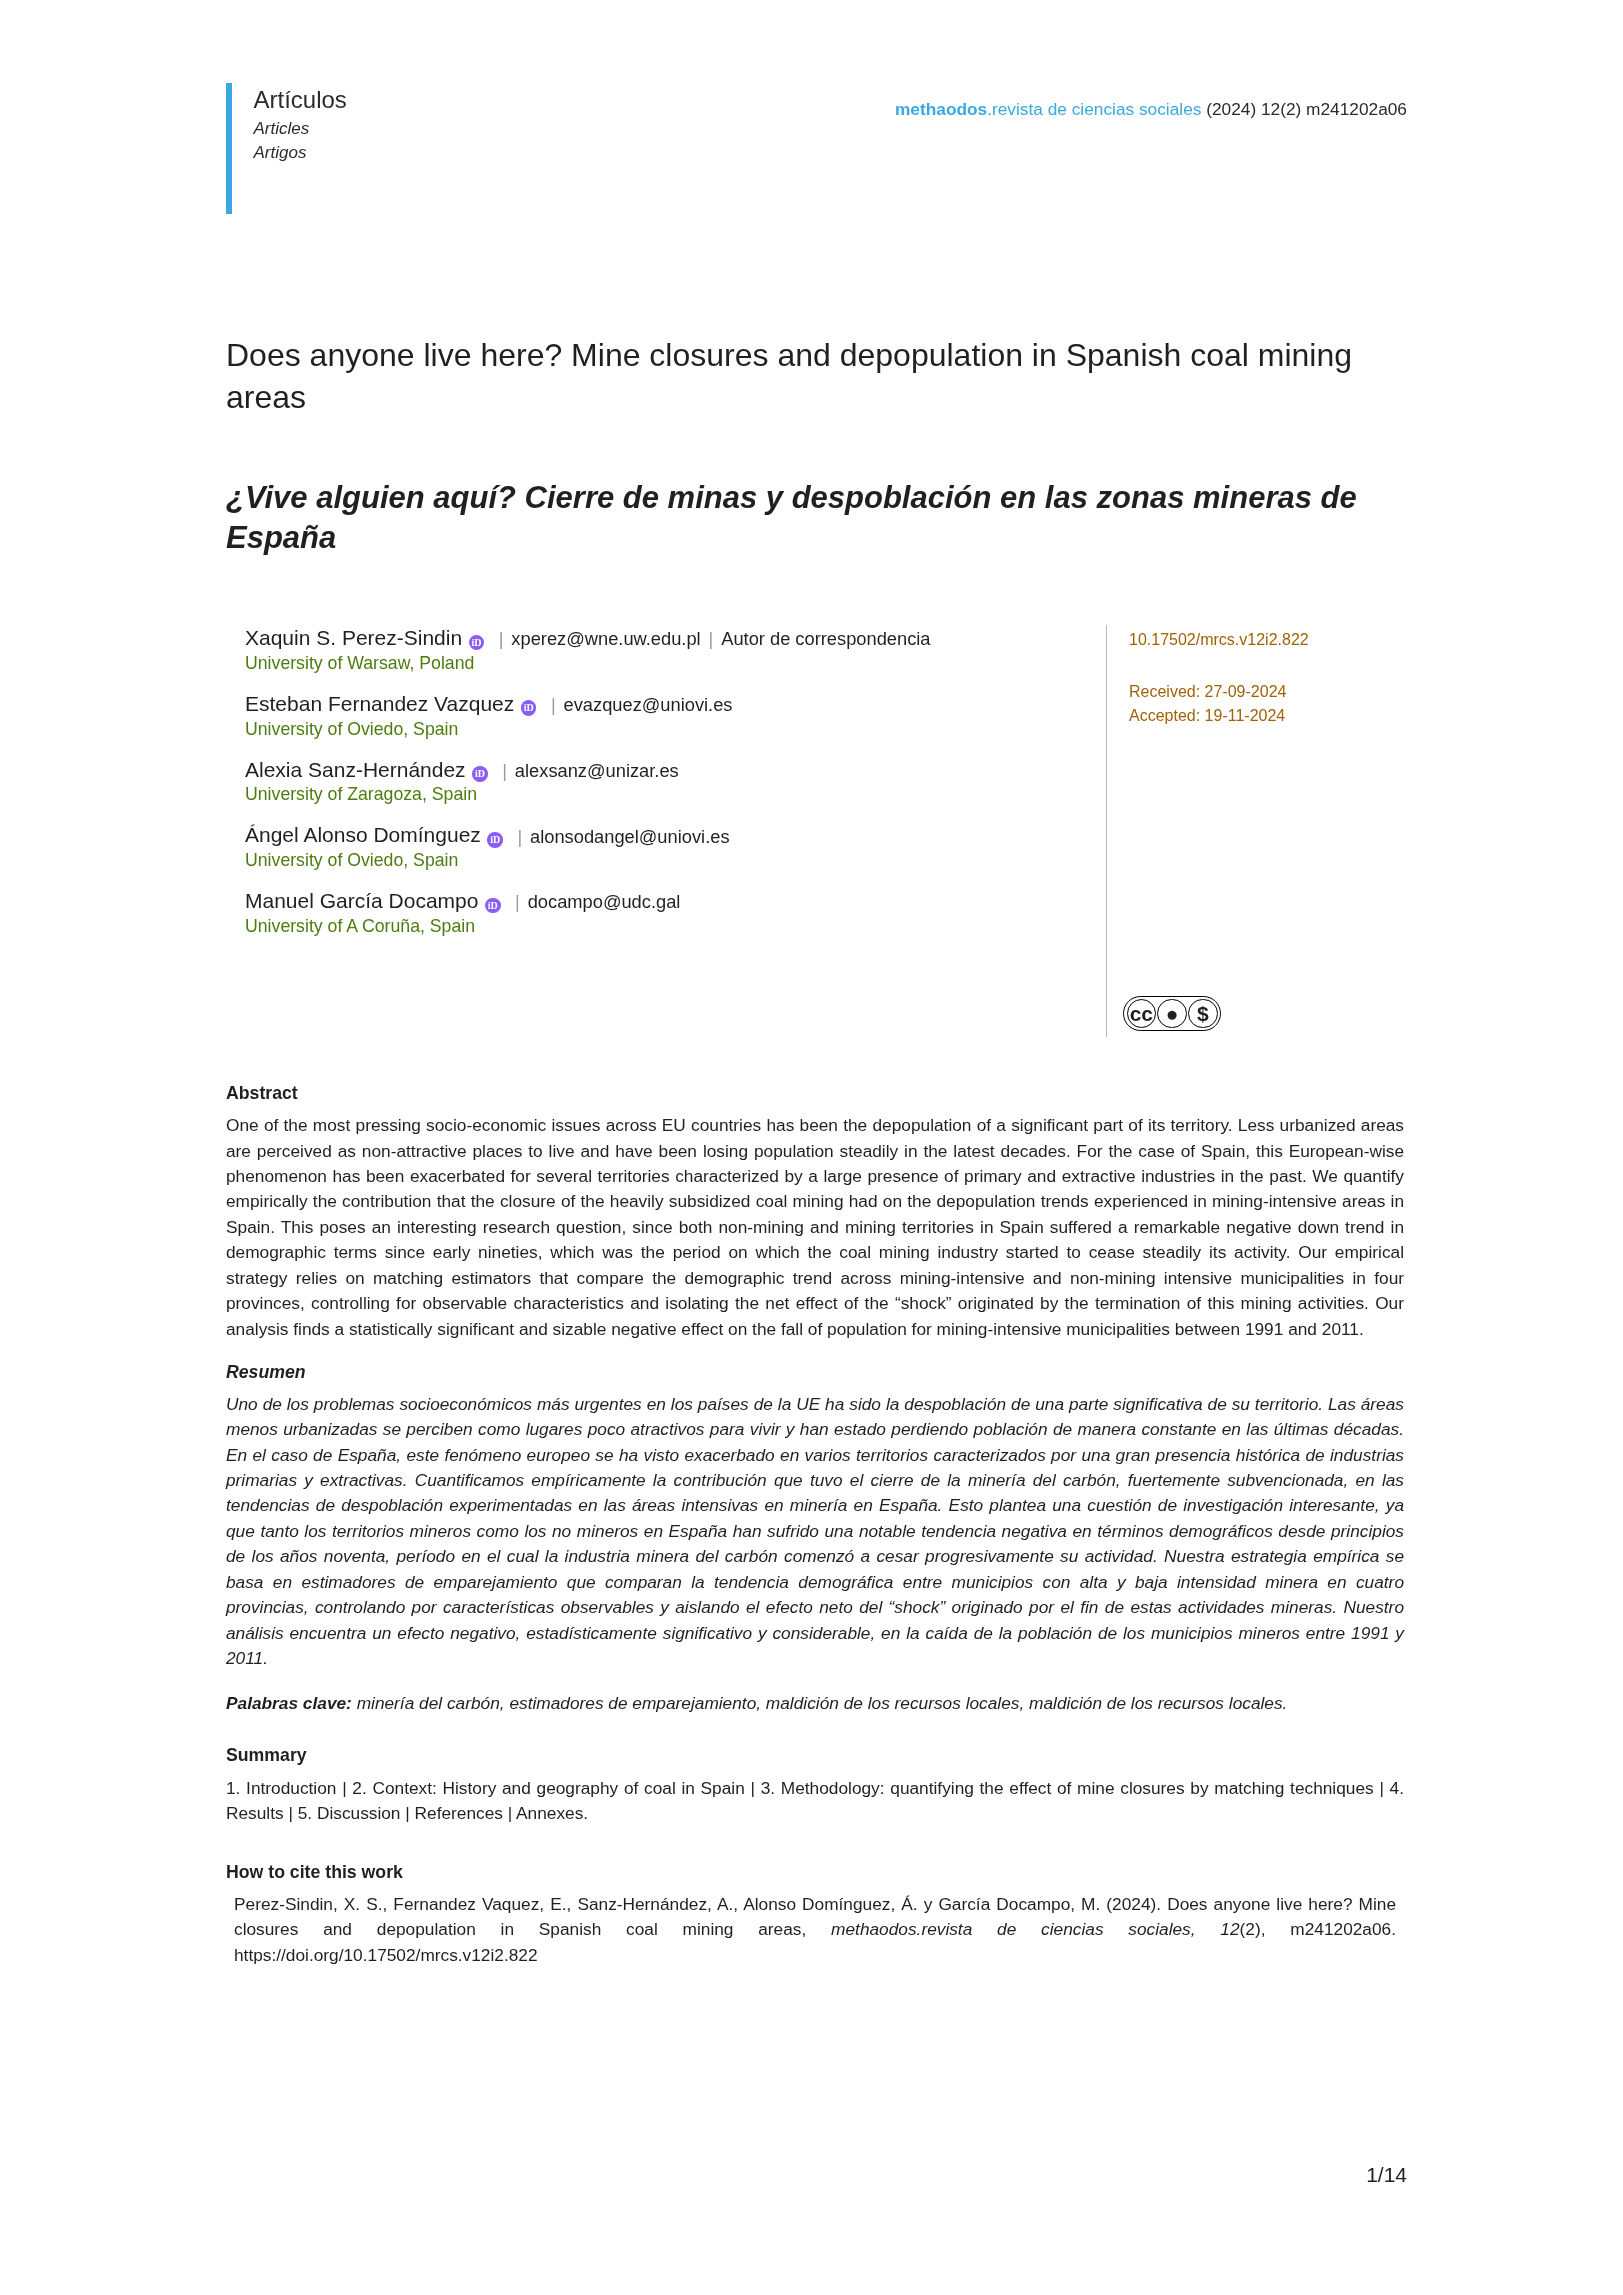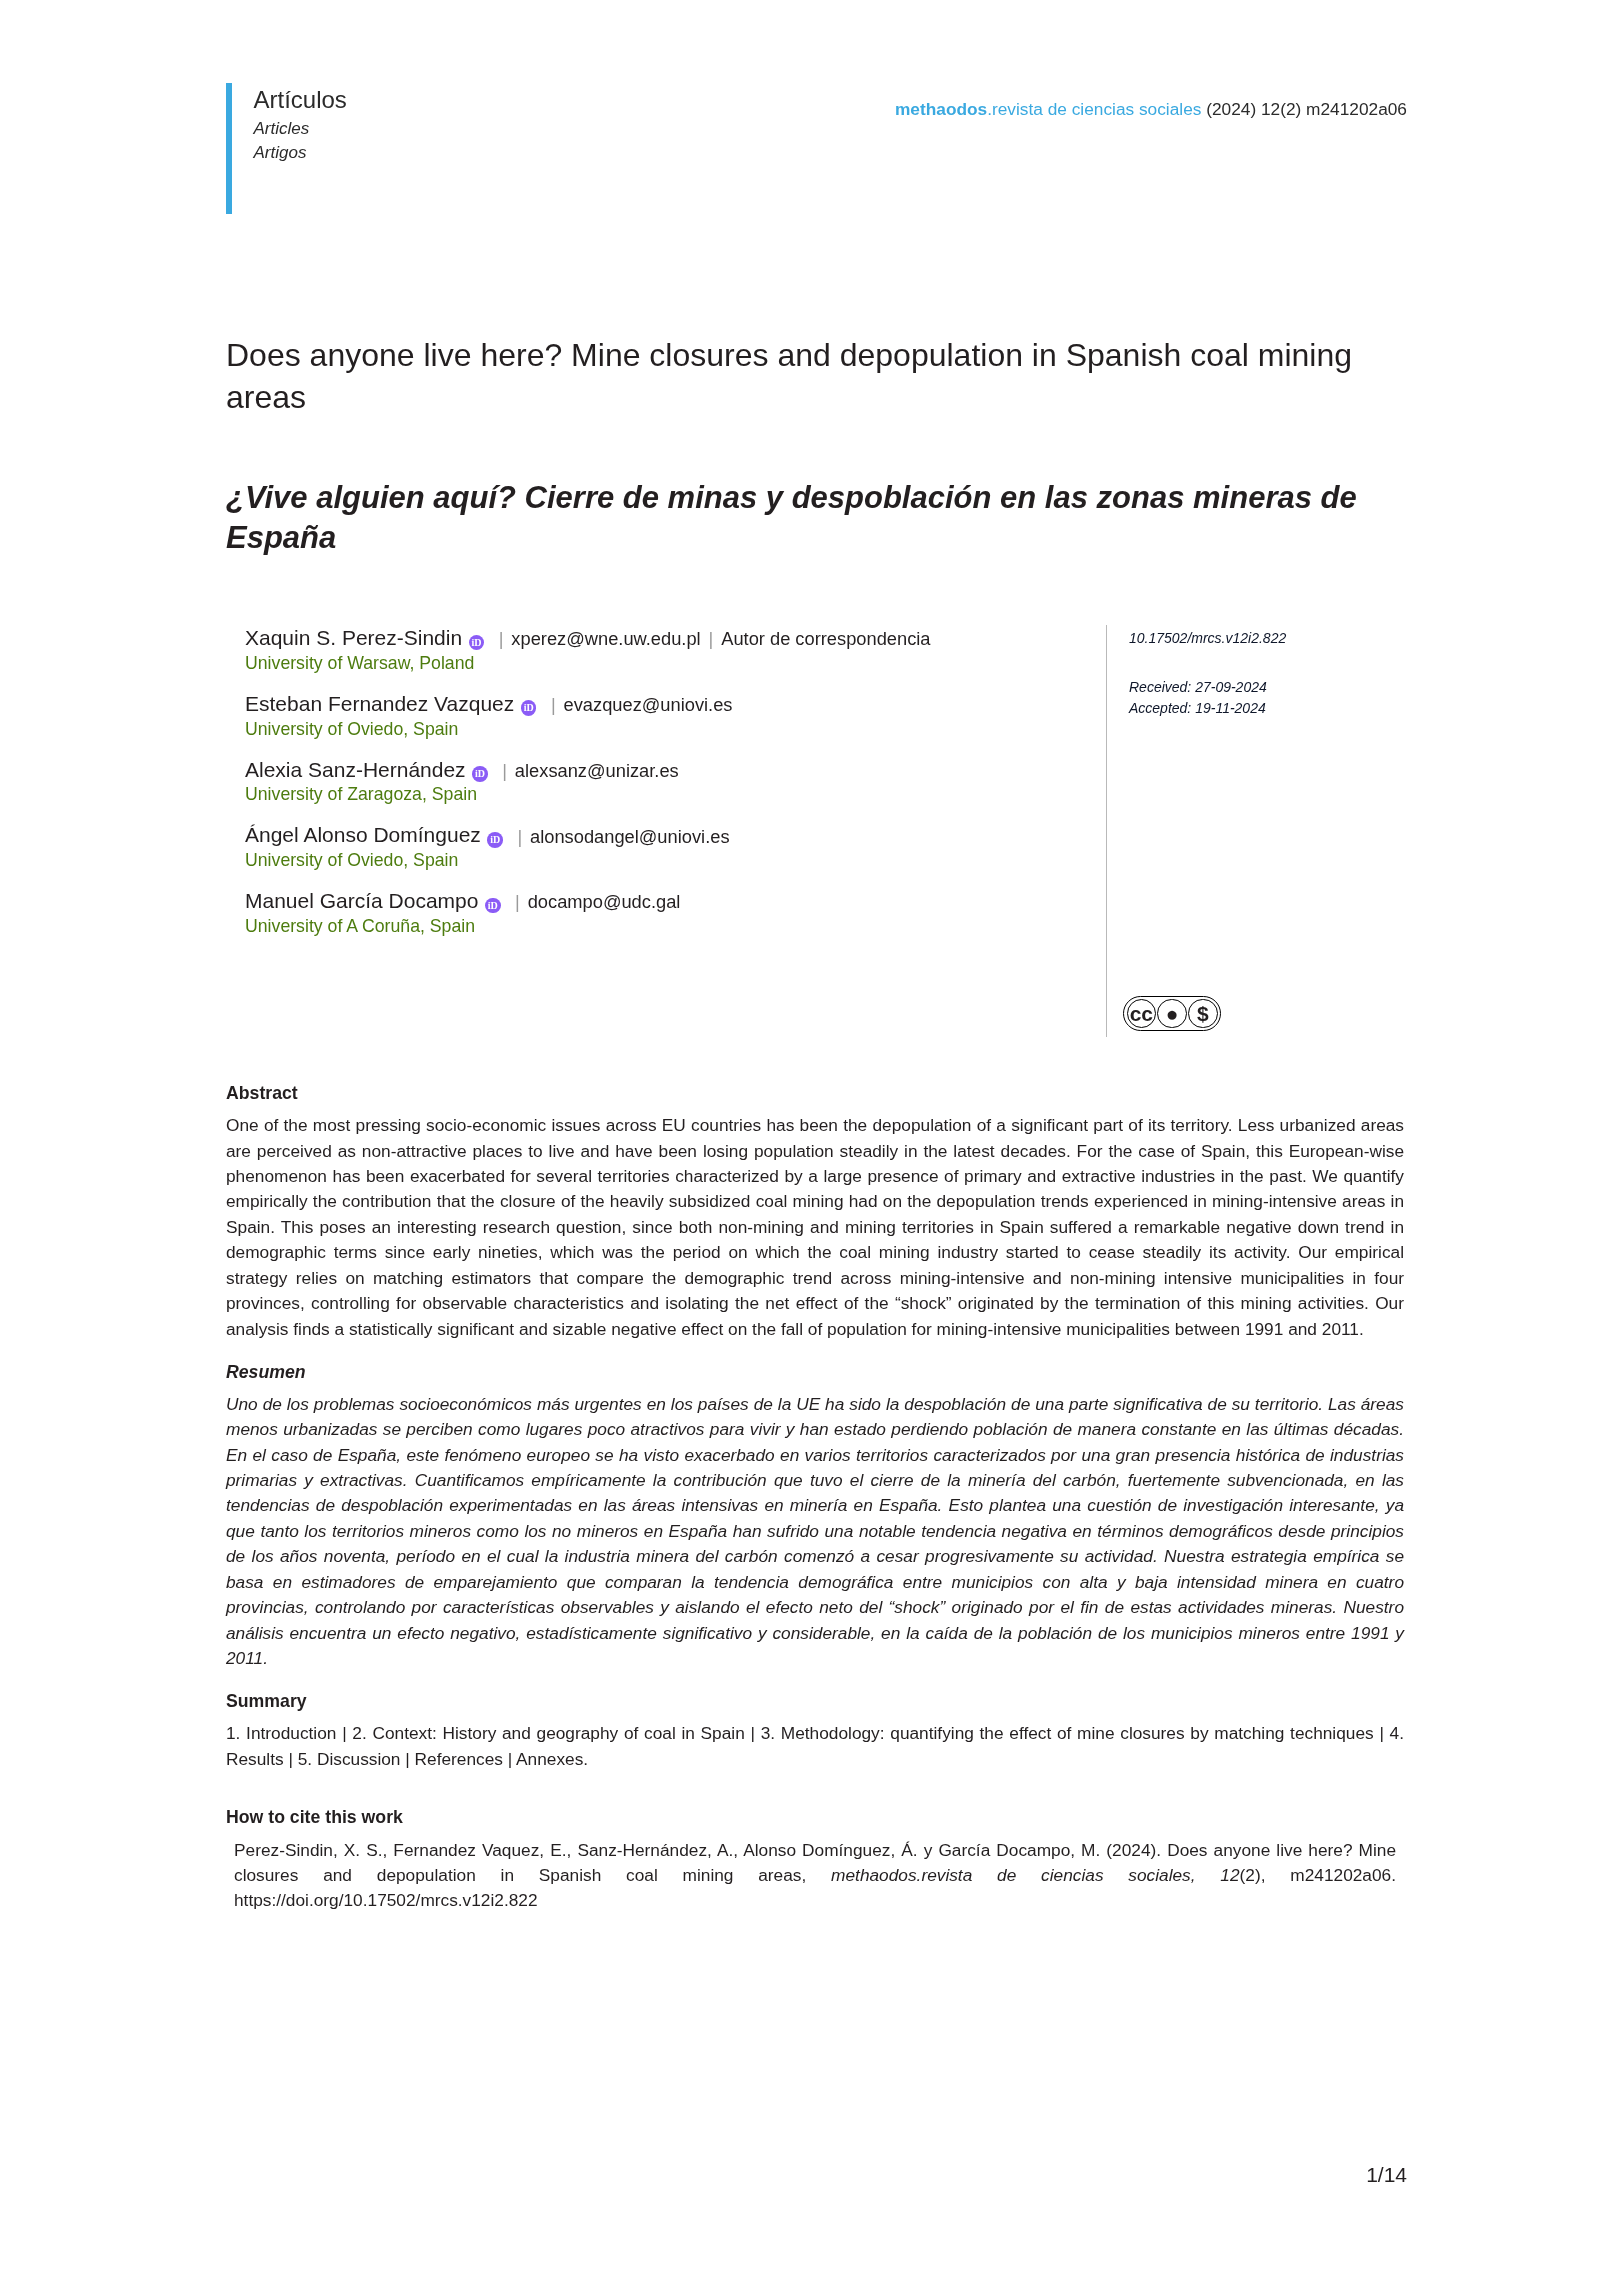--- a/index.html
+++ b/index.html
@@ -145,10 +145,9 @@
     left: 1129px;
     top: 628px;
     width: 406px;
-    font-size: 14px;
+    font-size: 16px;
     line-height: 1.5;
-    color: #0f172a;
-    font-style: italic;
+    color: #a16207;
   }
   .meta .doi { margin-bottom: 27.5px; }
   .cc {

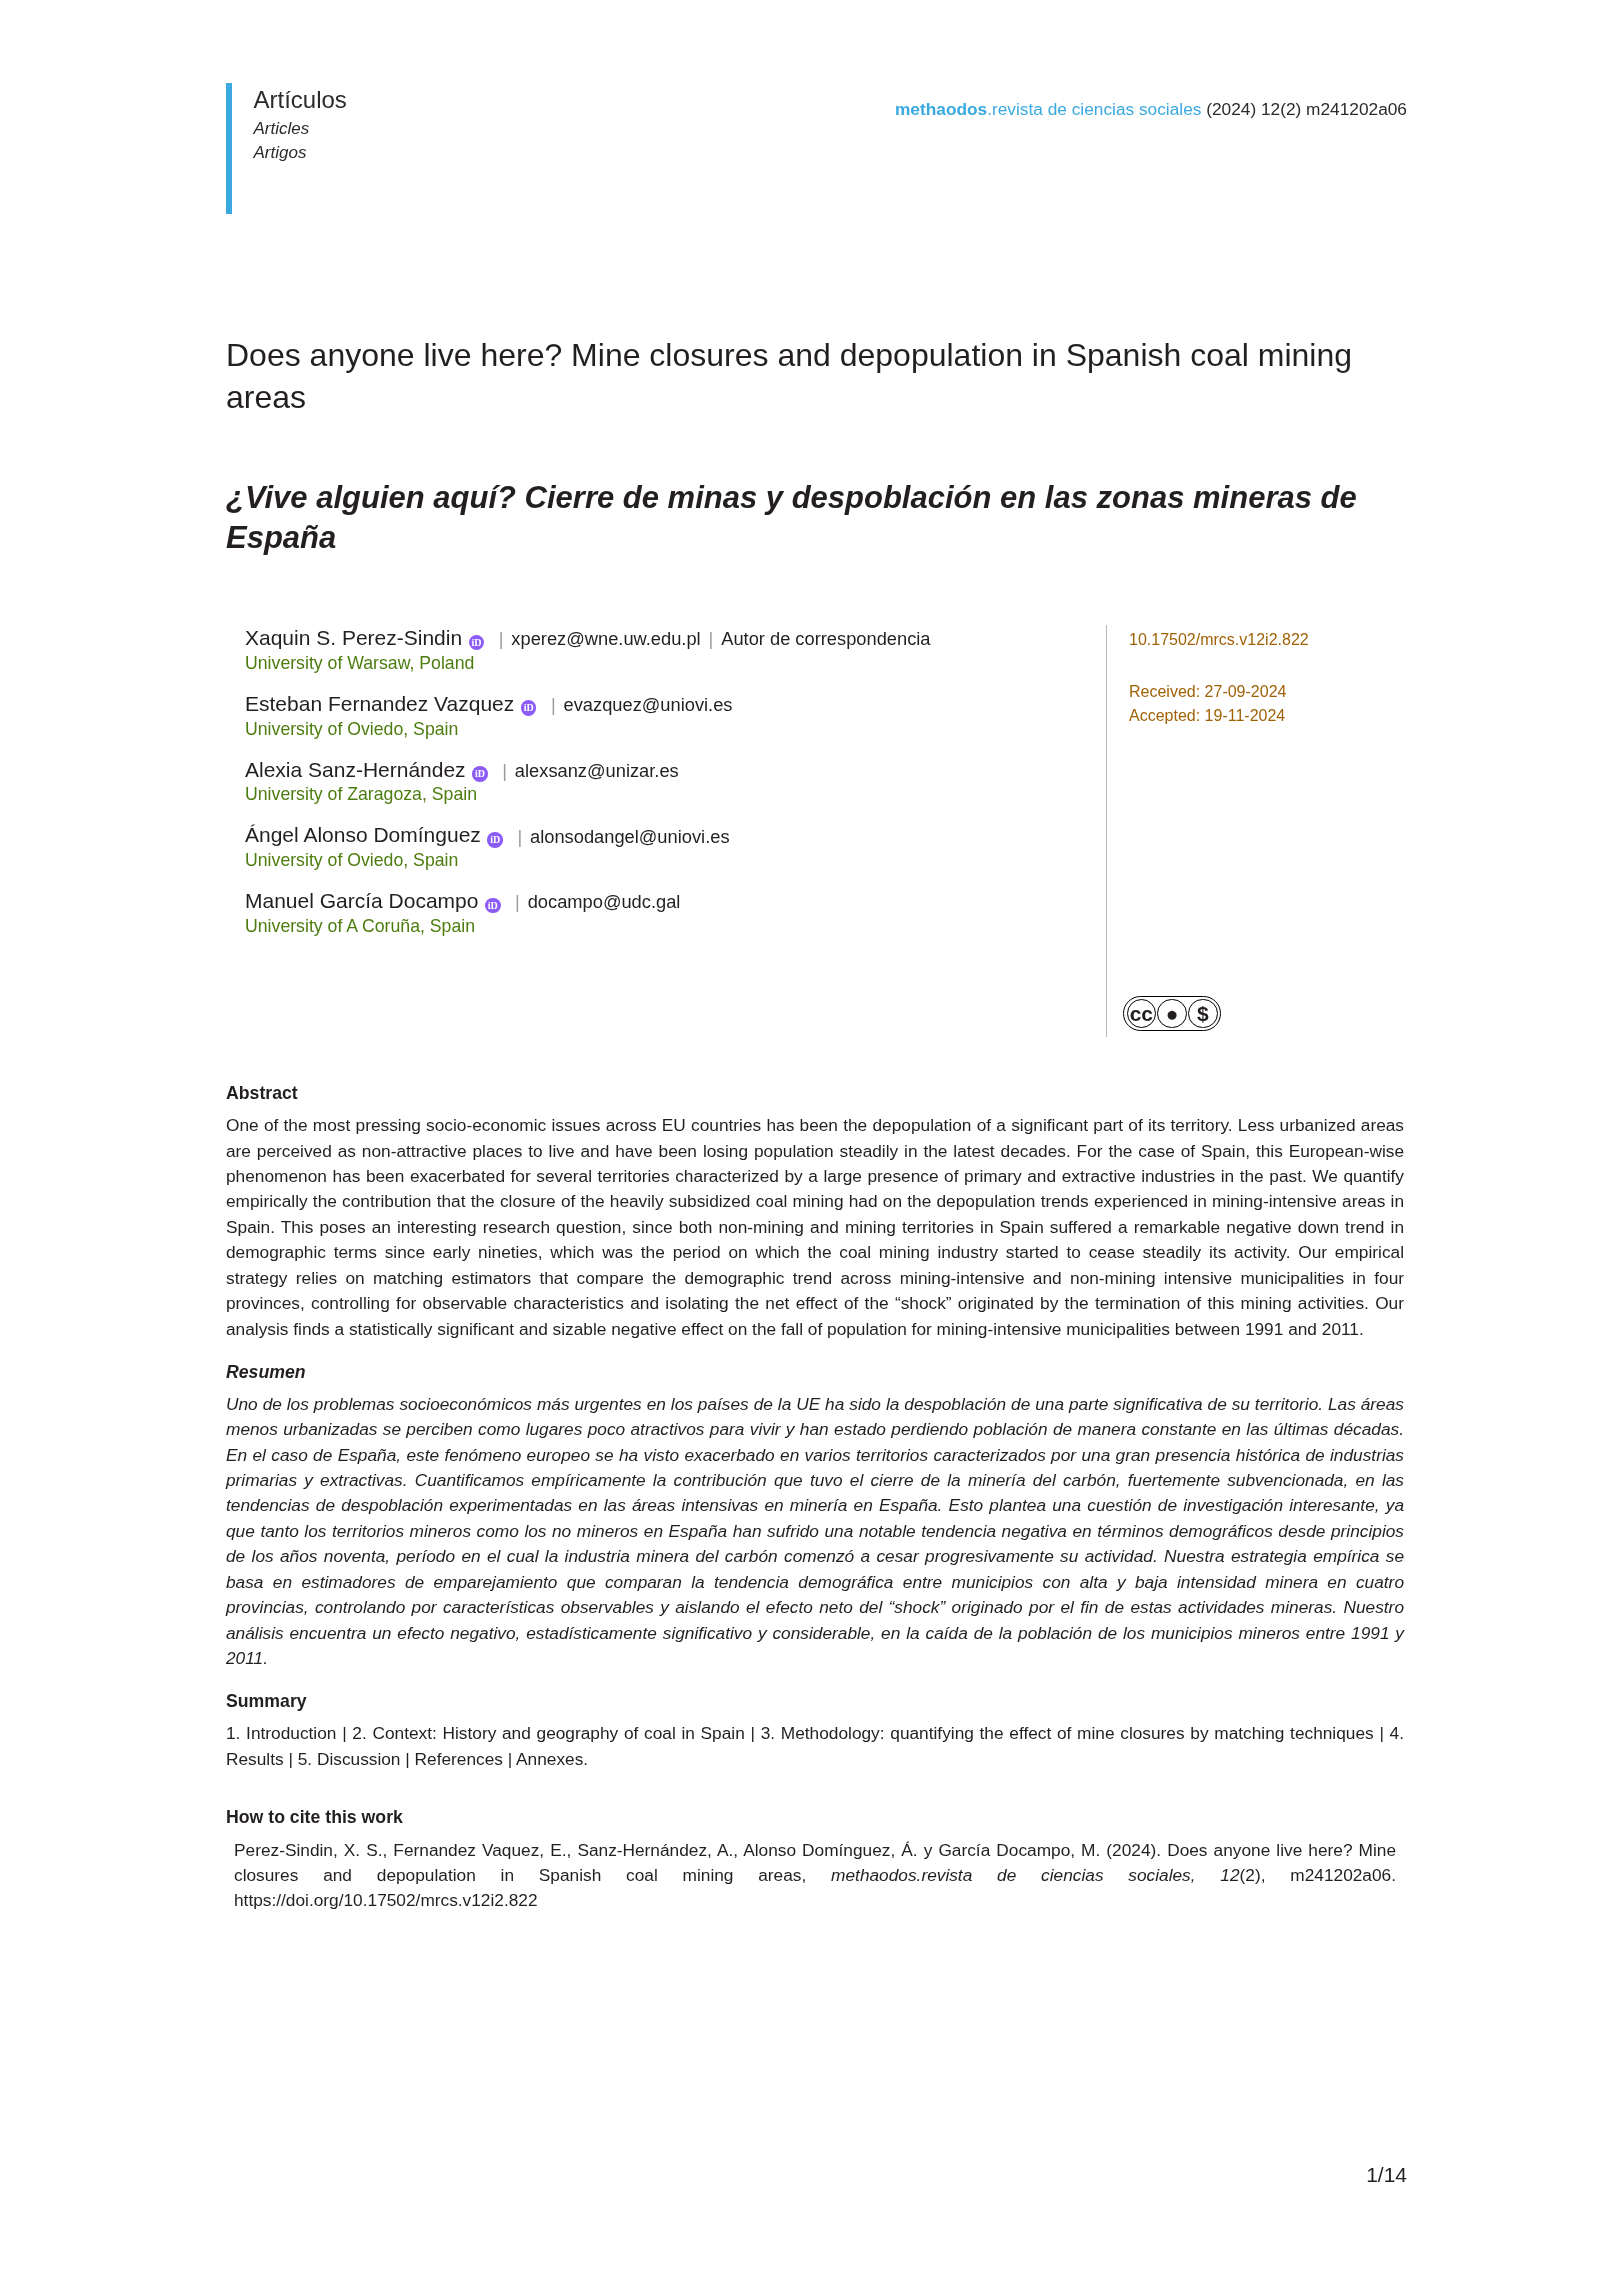--- a/index.html
+++ b/index.html
@@ -324,6 +324,9 @@
     <div class="sec-head italic">Resumen</div>
     <p class="para italic">Uno de los problemas socioeconómicos más urgentes en los países de la UE ha sido la despoblación de una parte significativa de su territorio. Las áreas menos urbanizadas se perciben como lugares poco atractivos para vivir y han estado perdiendo población de manera constante en las últimas décadas. En el caso de España, este fenómeno europeo se ha visto exacerbado en varios territorios caracterizados por una gran presencia histórica de industrias primarias y extractivas. Cuantificamos empíricamente la contribución que tuvo el cierre de la minería del carbón, fuertemente subvencionada, en las tendencias de despoblación experimentadas en las áreas intensivas en minería en España. Esto plantea una cuestión de investigación interesante, ya que tanto los territorios mineros como los no mineros en España han sufrido una notable tendencia negativa en términos demográficos desde principios de los años noventa, período en el cual la industria minera del carbón comenzó a cesar progresivamente su actividad. Nuestra estrategia empírica se basa en estimadores de emparejamiento que comparan la tendencia demográfica entre municipios con alta y baja intensidad minera en cuatro provincias, controlando por características observables y aislando el efecto neto del “shock” originado por el fin de estas actividades mineras. Nuestro análisis encuentra un efecto negativo, estadísticamente significativo y considerable, en la caída de la población de los municipios mineros entre 1991 y 2011.</p>
 
+    <div class="kw italic">
+      <b>Palabras clave:</b><span> minería del carbón, estimadores de emparejamiento, maldición de los recursos locales, maldición de los recursos locales.</span>
+    </div>
 
     <div class="sec-head">Summary</div>
     <p class="para">1. Introduction | 2. Context: History and geography of coal in Spain | 3. Methodology: quantifying the effect of mine closures by matching techniques | 4. Results | 5. Discussion | References | Annexes.</p>

